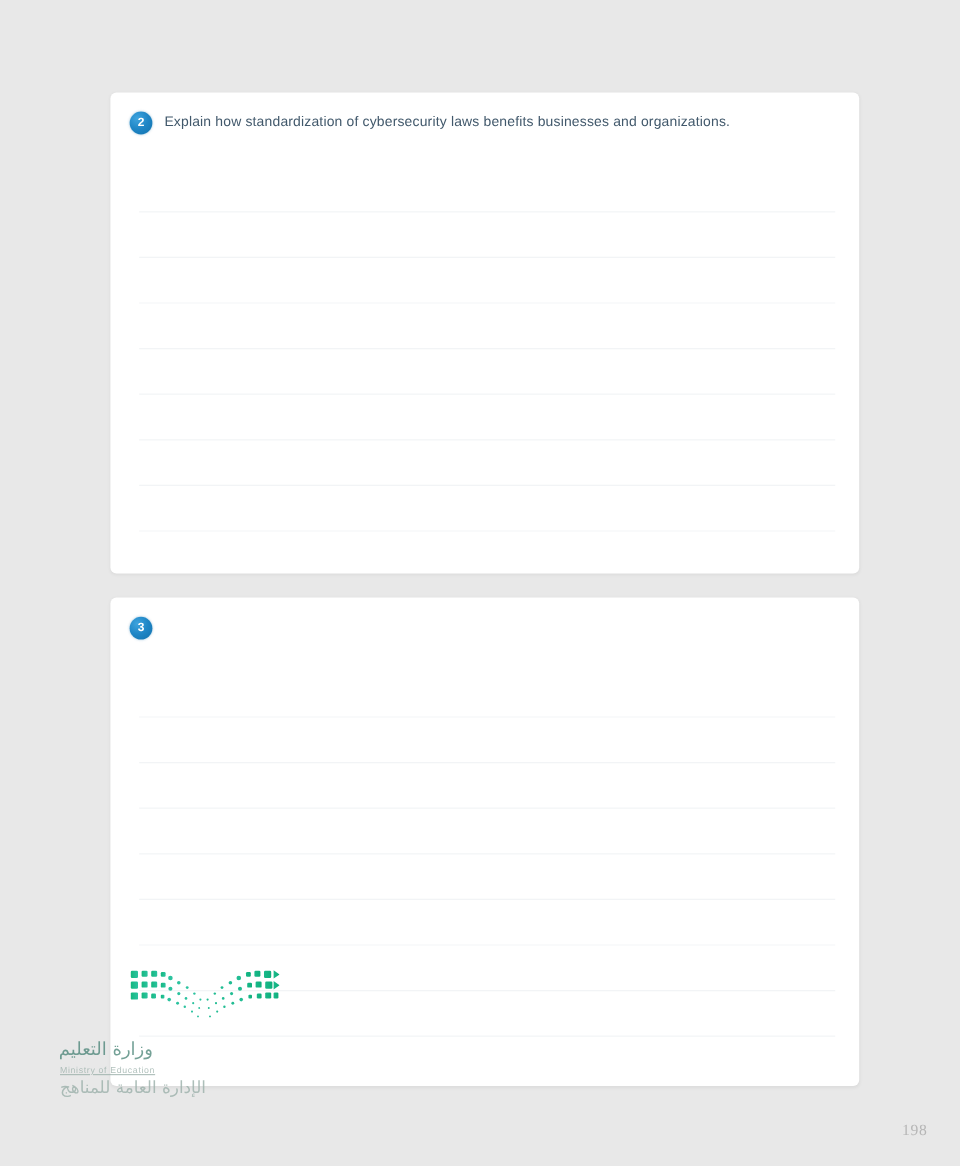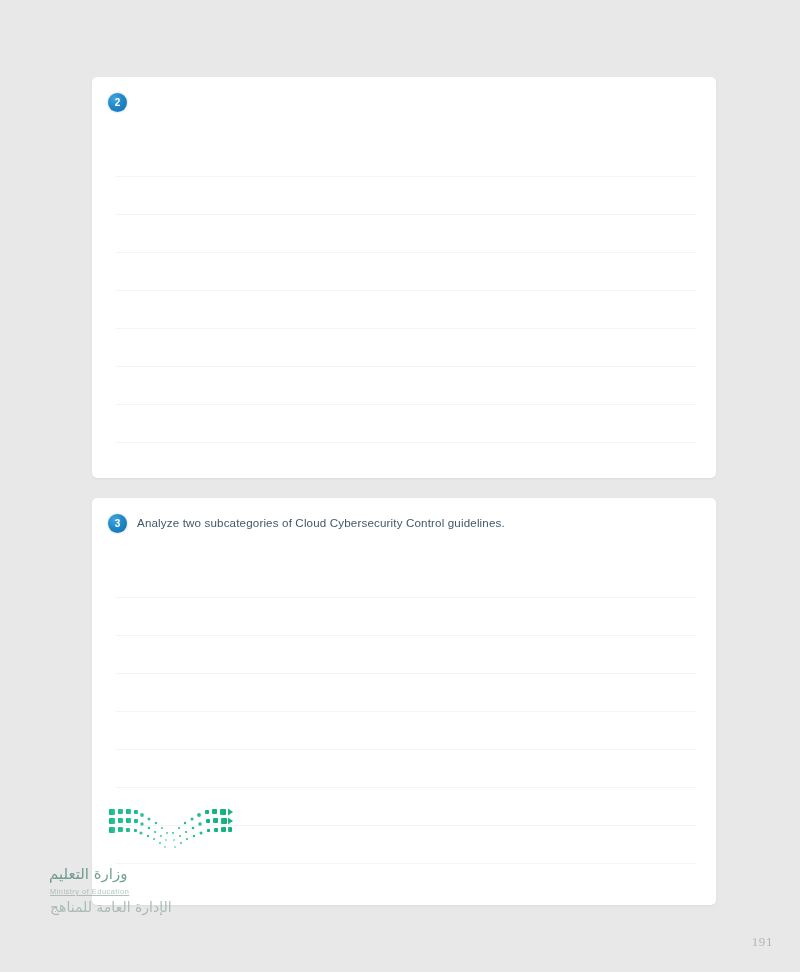--- a/index.html
+++ b/index.html
@@ -176,6 +176,7 @@
     </div>
     <div class="q-row">
       <div class="q-badge">2</div>
+      <div class="q-text">Explain how standardization of cybersecurity laws benefits businesses and organizations.</div>
     </div>
   </div>
 

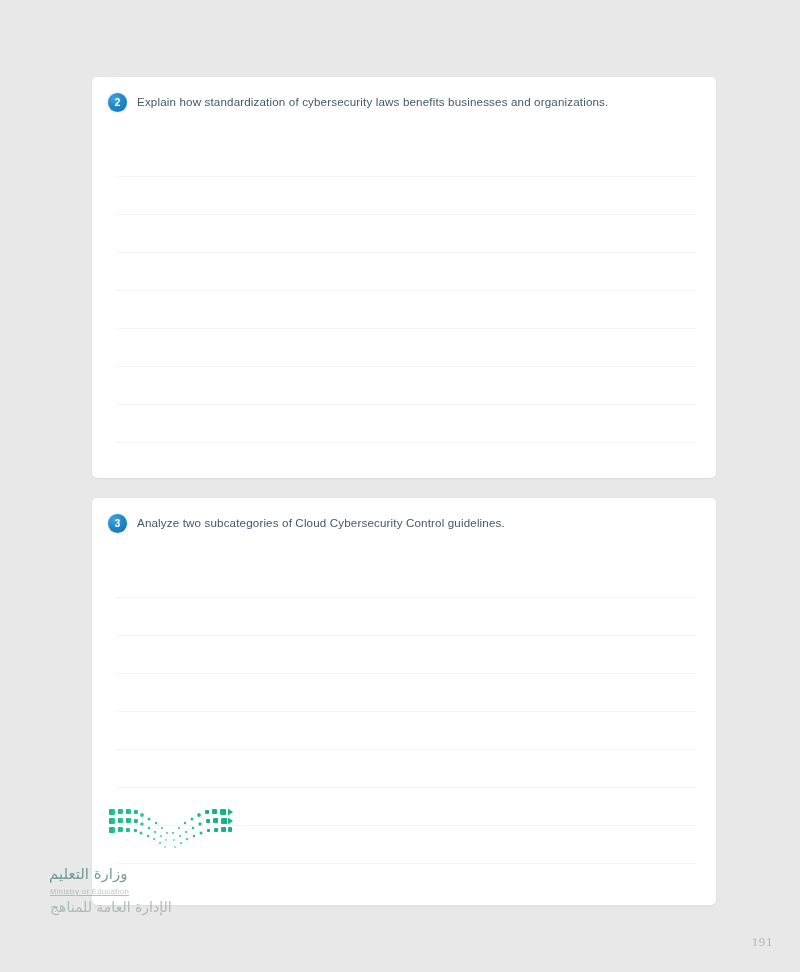--- a/index.html
+++ b/index.html
@@ -193,7 +193,6 @@
     </div>
     <div class="q-row">
       <div class="q-badge">3</div>
-      <div class="q-text">Analyze two subcategories of Cloud Cybersecurity Control guidelines.</div>
     </div>
   </div>
 

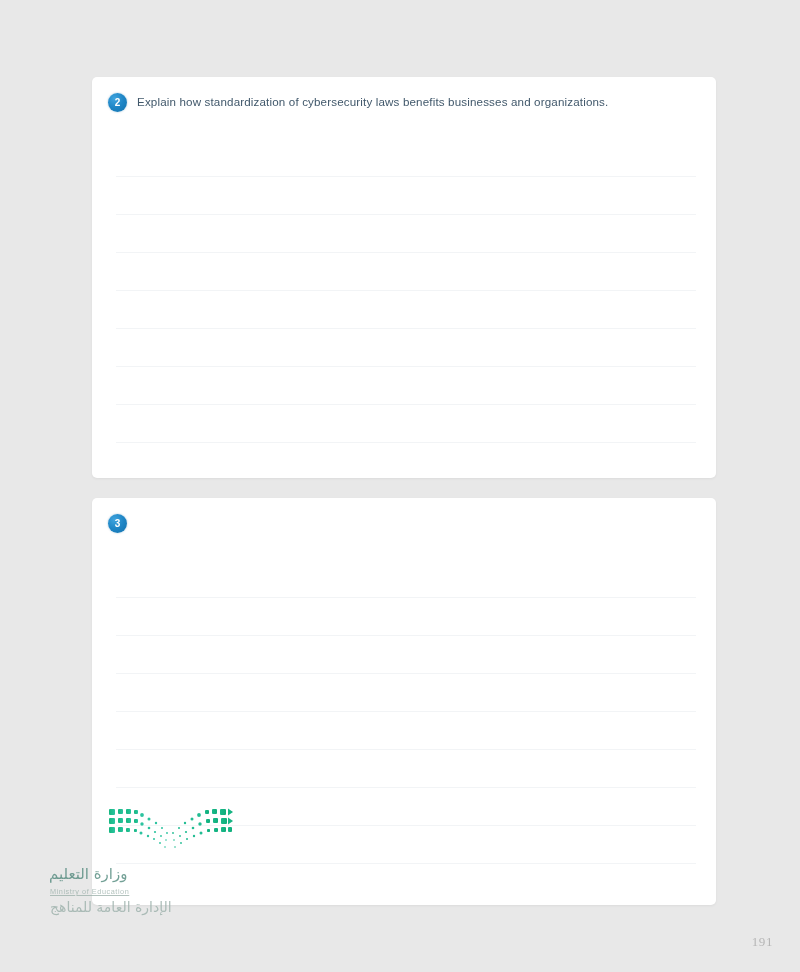--- a/index.html
+++ b/index.html
@@ -282,7 +282,7 @@
     <div class="moe-sub">الإدارة العامة للمناهج</div>
   </div>
 
-  <div id="page-number">191</div>
+  <div id="page-number">198</div>
 
 </div>
 

